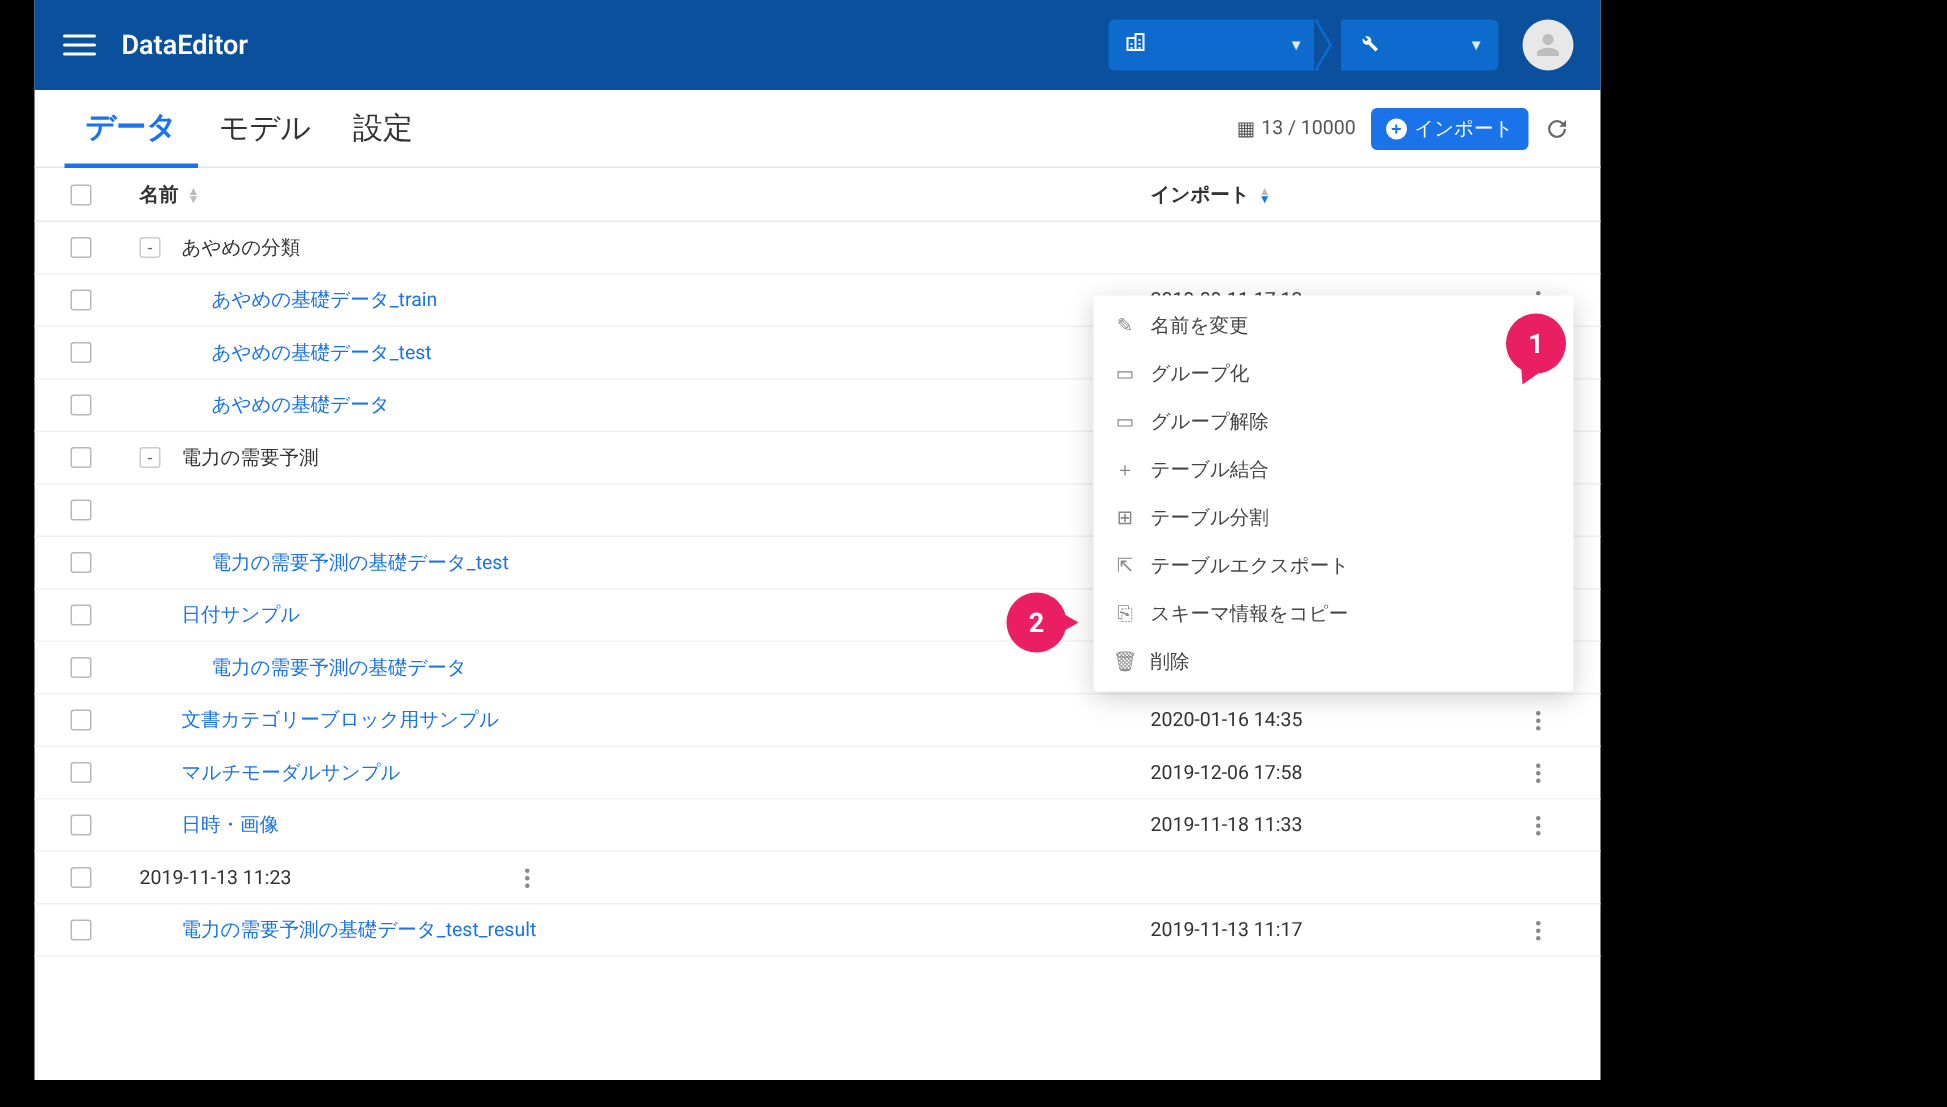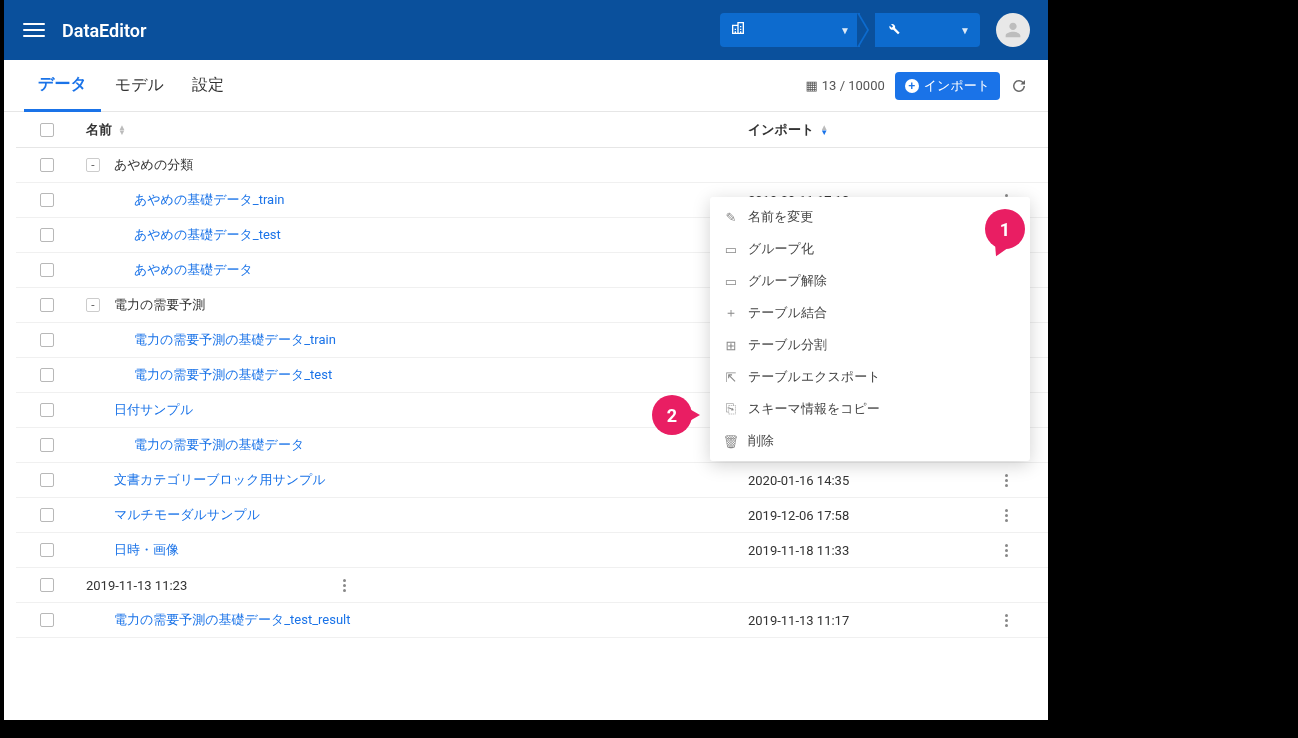--- a/index.html
+++ b/index.html
@@ -5,7 +5,7 @@
 * { box-sizing: border-box; margin: 0; padding: 0; }
 body { font-family: -apple-system, BlinkMacSystemFont, "Segoe UI", Roboto, "Helvetica Neue", Arial, sans-serif; background: #000; }
 .frame { width: 1298px; height: 738px; position: relative; }
-.app { position: absolute; left: 4px; top: 0; width: 1044px; height: 720px; background: #fff; }
+.app { position: absolute; left: 23px; top: 0; width: 1044px; height: 720px; background: #fff; }
 
 .header { height: 60px; background: #0a509c; display: flex; align-items: center; padding: 0 18px; color: #fff; }
 .hamburger { width: 24px; height: 24px; cursor: pointer; display: flex; flex-direction: column; justify-content: space-around; padding: 3px 1px; margin-right: 16px; }

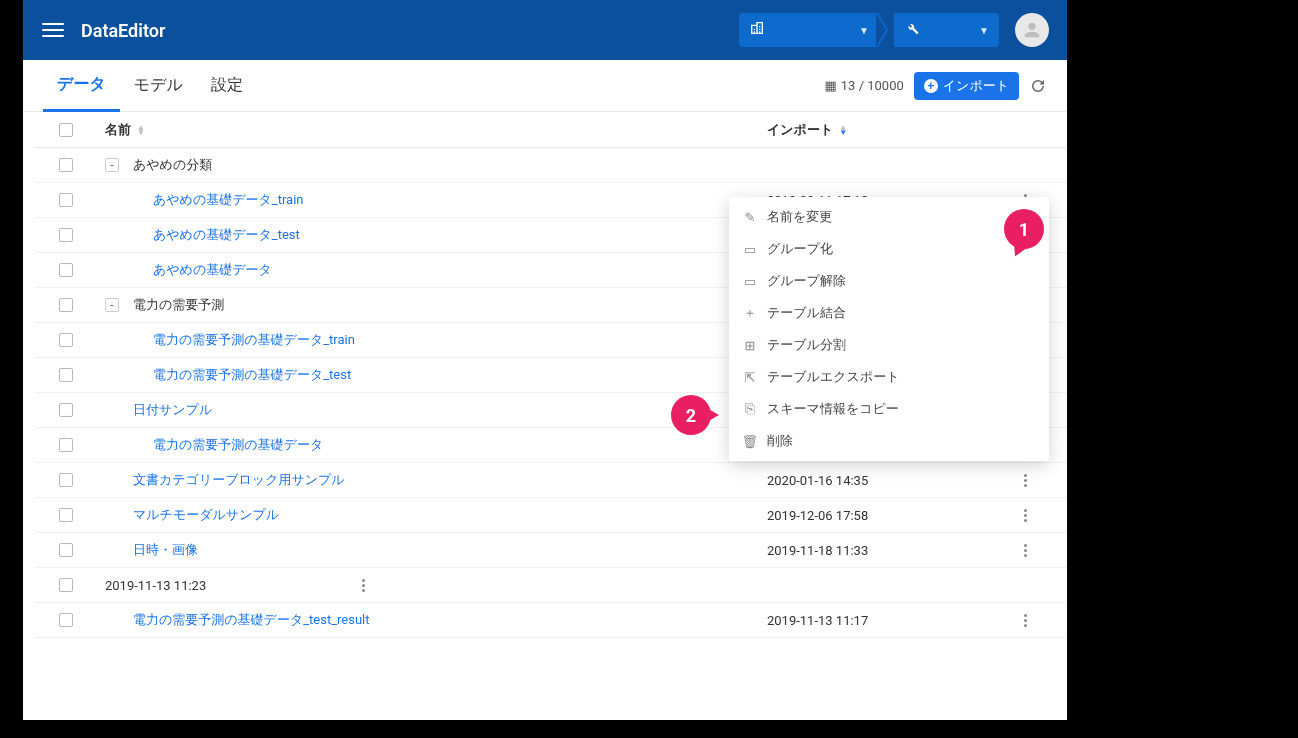--- a/index.html
+++ b/index.html
@@ -22,7 +22,7 @@
 .avatar svg { width:22px; height:22px; fill:#bdbdbd;}
 
 .tabbar { height: 52px; display: flex; align-items: center; padding: 0 20px; border-bottom: 1px solid #e6e6e6; position: relative; }
-.tab { padding: 0 14px; height: 52px; display: flex; align-items: center; font-size: 16px; color: #333; cursor: pointer; font-weight:500;}
+.tab { padding: 0 14px; height: 52px; display: flex; align-items: center; font-size: 20px; color: #333; cursor: pointer; font-weight:500;}
 .tab.active { color: #1a73e8; border-bottom: 3px solid #1a73e8; font-weight: 600; }
 .tabbar-right { margin-left: auto; display: flex; align-items: center; gap: 10px; }
 .counter { font-size: 13px; color: #555; display: flex; align-items: center; gap: 4px;}

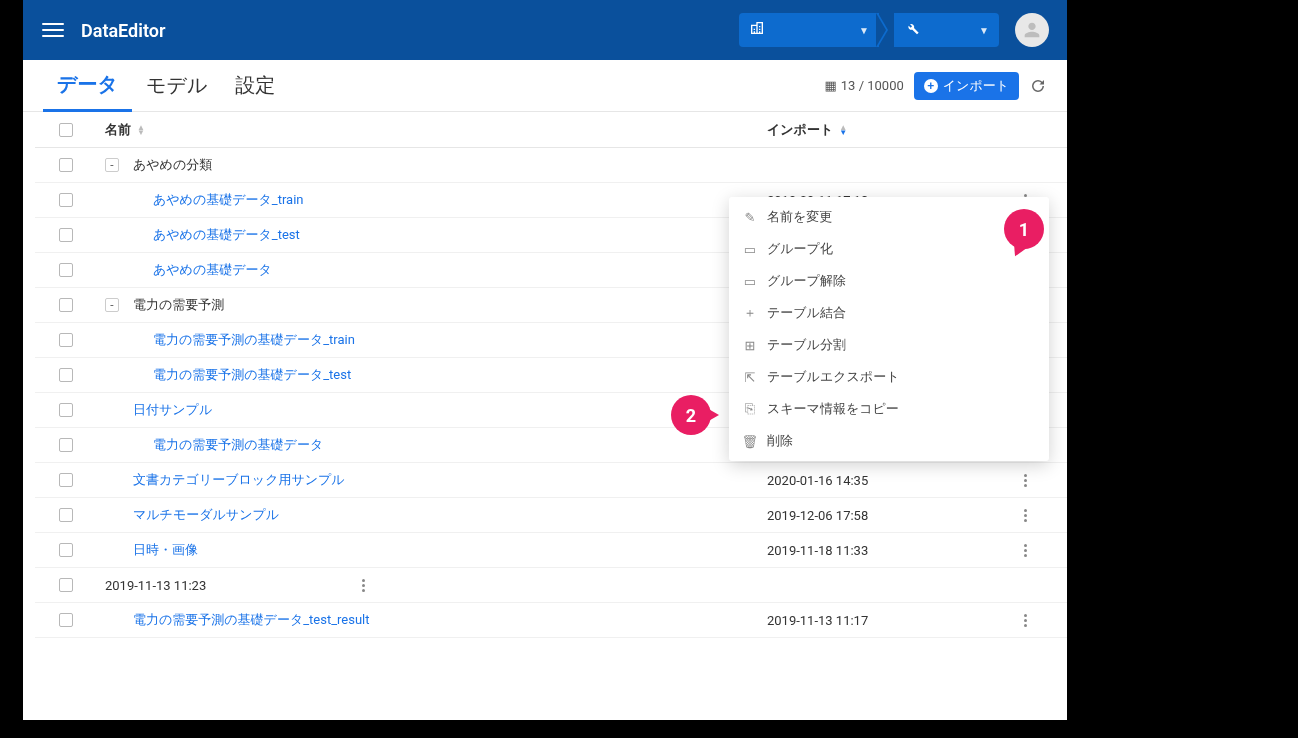--- a/index.html
+++ b/index.html
@@ -29,7 +29,7 @@
 .import-btn { background: #1a73e8; color: #fff; border: none; border-radius: 4px; padding: 5px 10px; font-size: 13px; display: flex; align-items: center; gap: 5px; cursor: pointer; font-weight:500;}
 .refresh { width: 18px; height: 18px; cursor: pointer; }
 
-.table-wrap { position: relative; margin-left: 12px; }
+.table-wrap { position: relative; }
 .thead { height: 36px; display: flex; align-items: center; padding: 0 24px; font-size: 13px; color: #333; font-weight: 600; border-bottom: 1px solid #e6e6e6;}
 .col-check { width: 46px; display:flex; align-items:center; justify-content:flex-start;}
 .col-name { flex: 1; display:flex; align-items:center; gap:4px;}

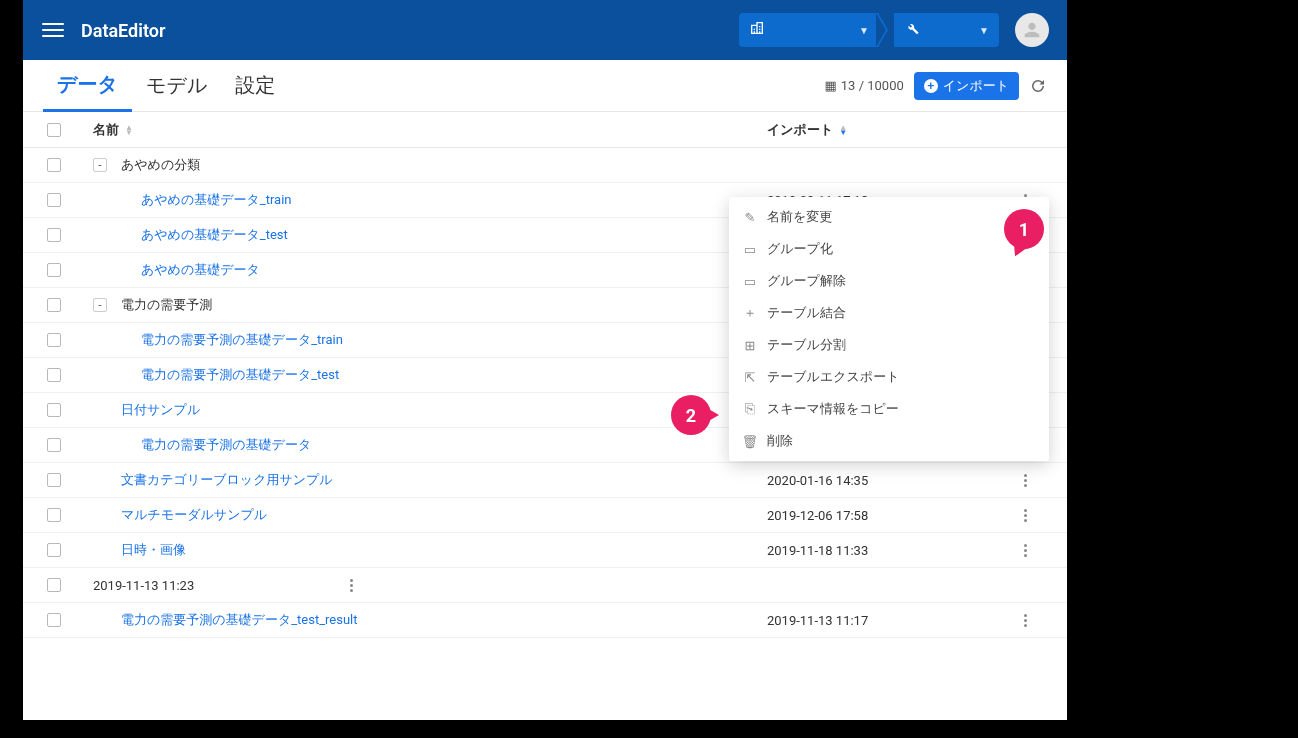--- a/index.html
+++ b/index.html
@@ -200,9 +200,6 @@
             <div class="col-check">
               <div class="checkbox"></div>
             </div>
-            <div class="col-name row-name indent-2">
-              <span class="link">電力の需要予測の基礎データ_train</span>
-            </div>
             <div class="col-date"></div>
             <div class="col-menu"></div>
           </div>

